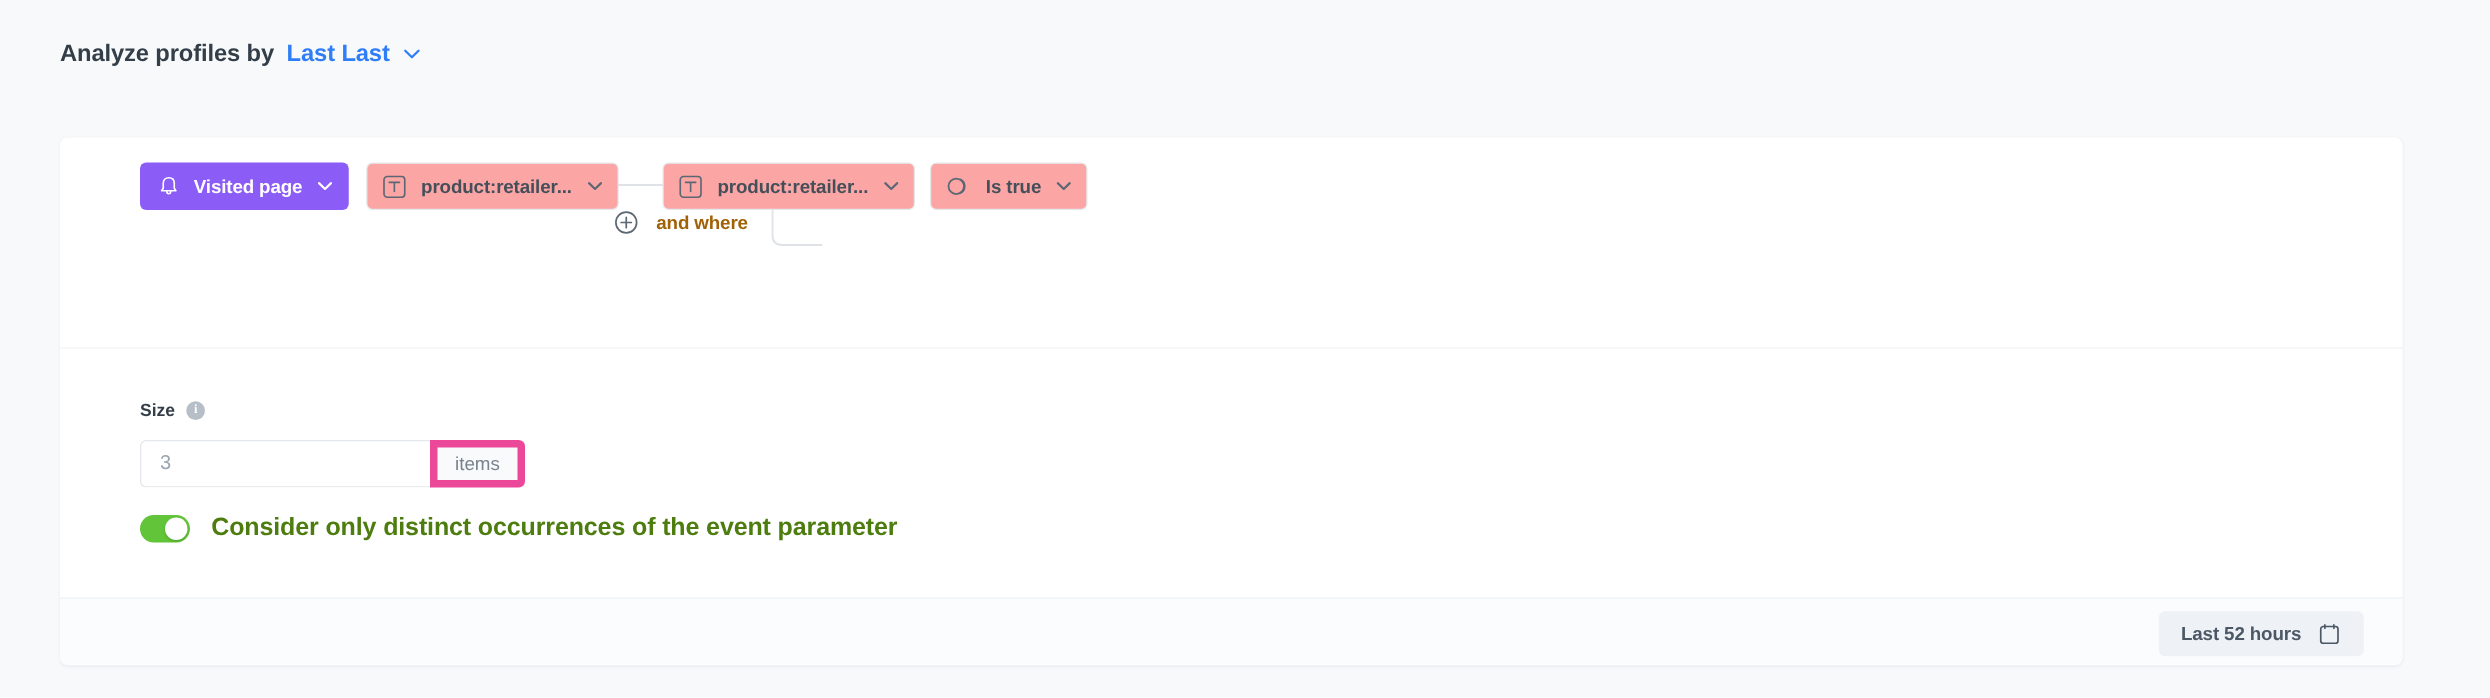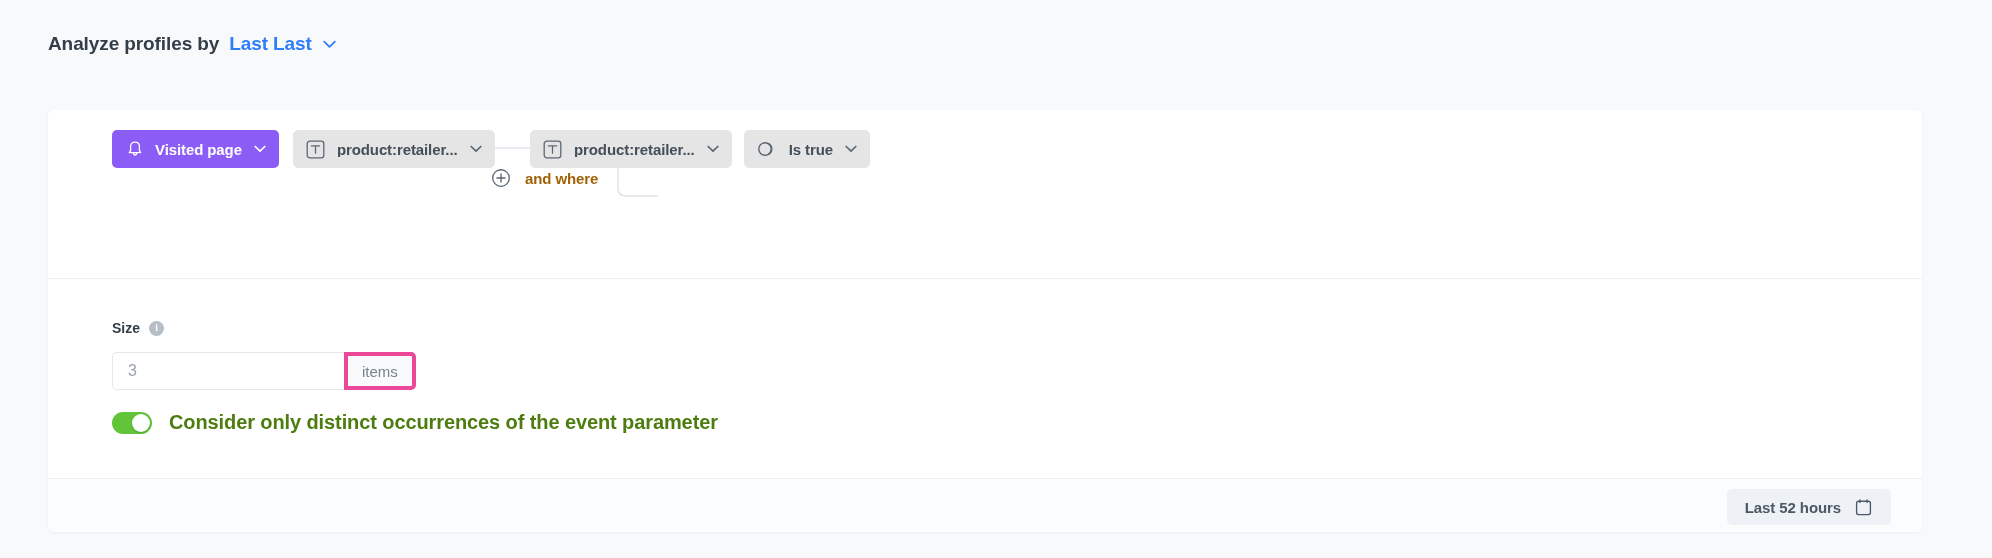--- a/index.html
+++ b/index.html
@@ -84,7 +84,7 @@
     padding: 0 13px 0 15px;
   }
   .chip-plain {
-    background: #e5e5e5;
+    background: #fca5a5;
     border: 1px solid #e3e7eb;
     color: #444f5a;
     gap: 12px;

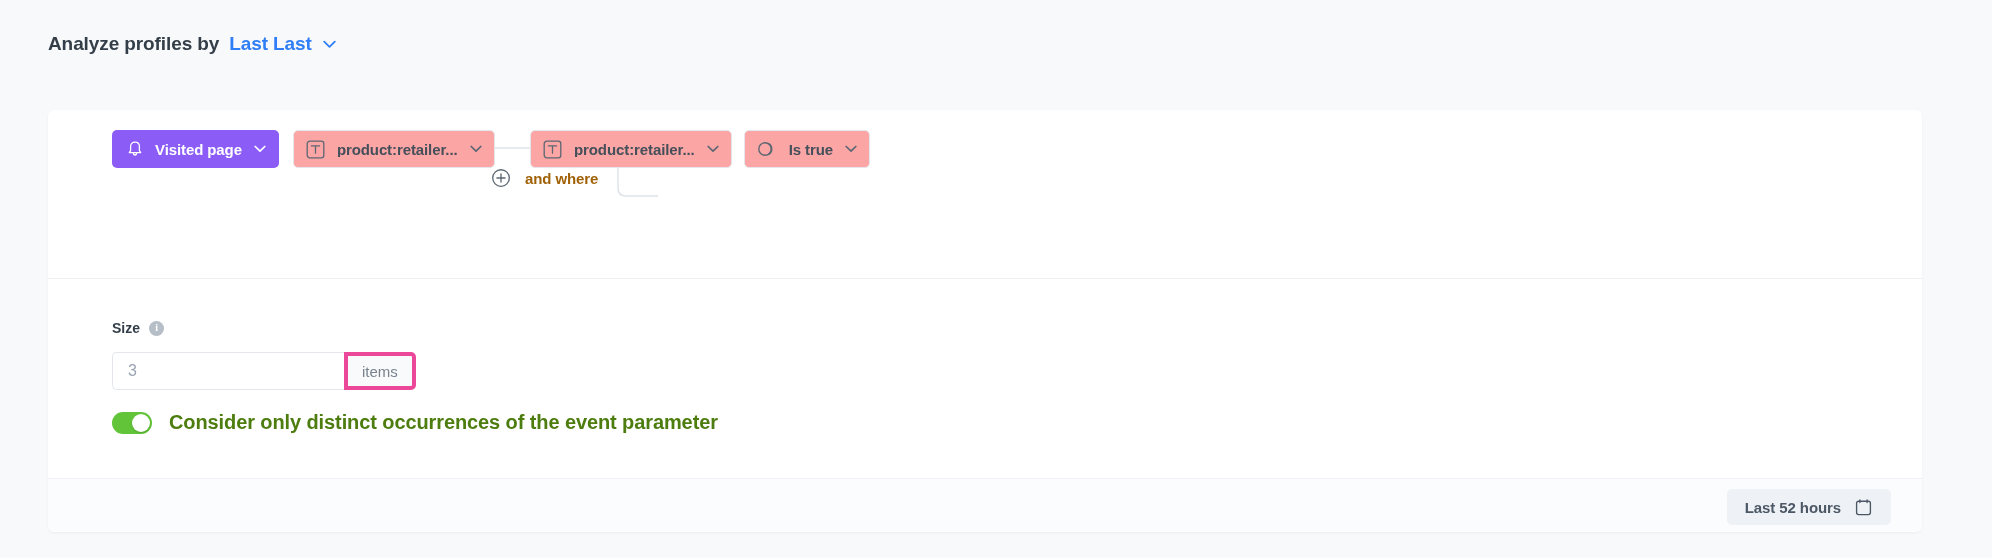--- a/index.html
+++ b/index.html
@@ -160,7 +160,7 @@
   .size-suffix {
     display: flex; align-items: center; justify-content: center;
     min-width: 66px; padding: 0 14px;
-    border: 4px solid #ec4899;
+    border: 6px solid #ec4899;
     border-radius: 0 5px 5px 0;
     background: #f8fafb;
     font-size: 15px; color: #78838f;

